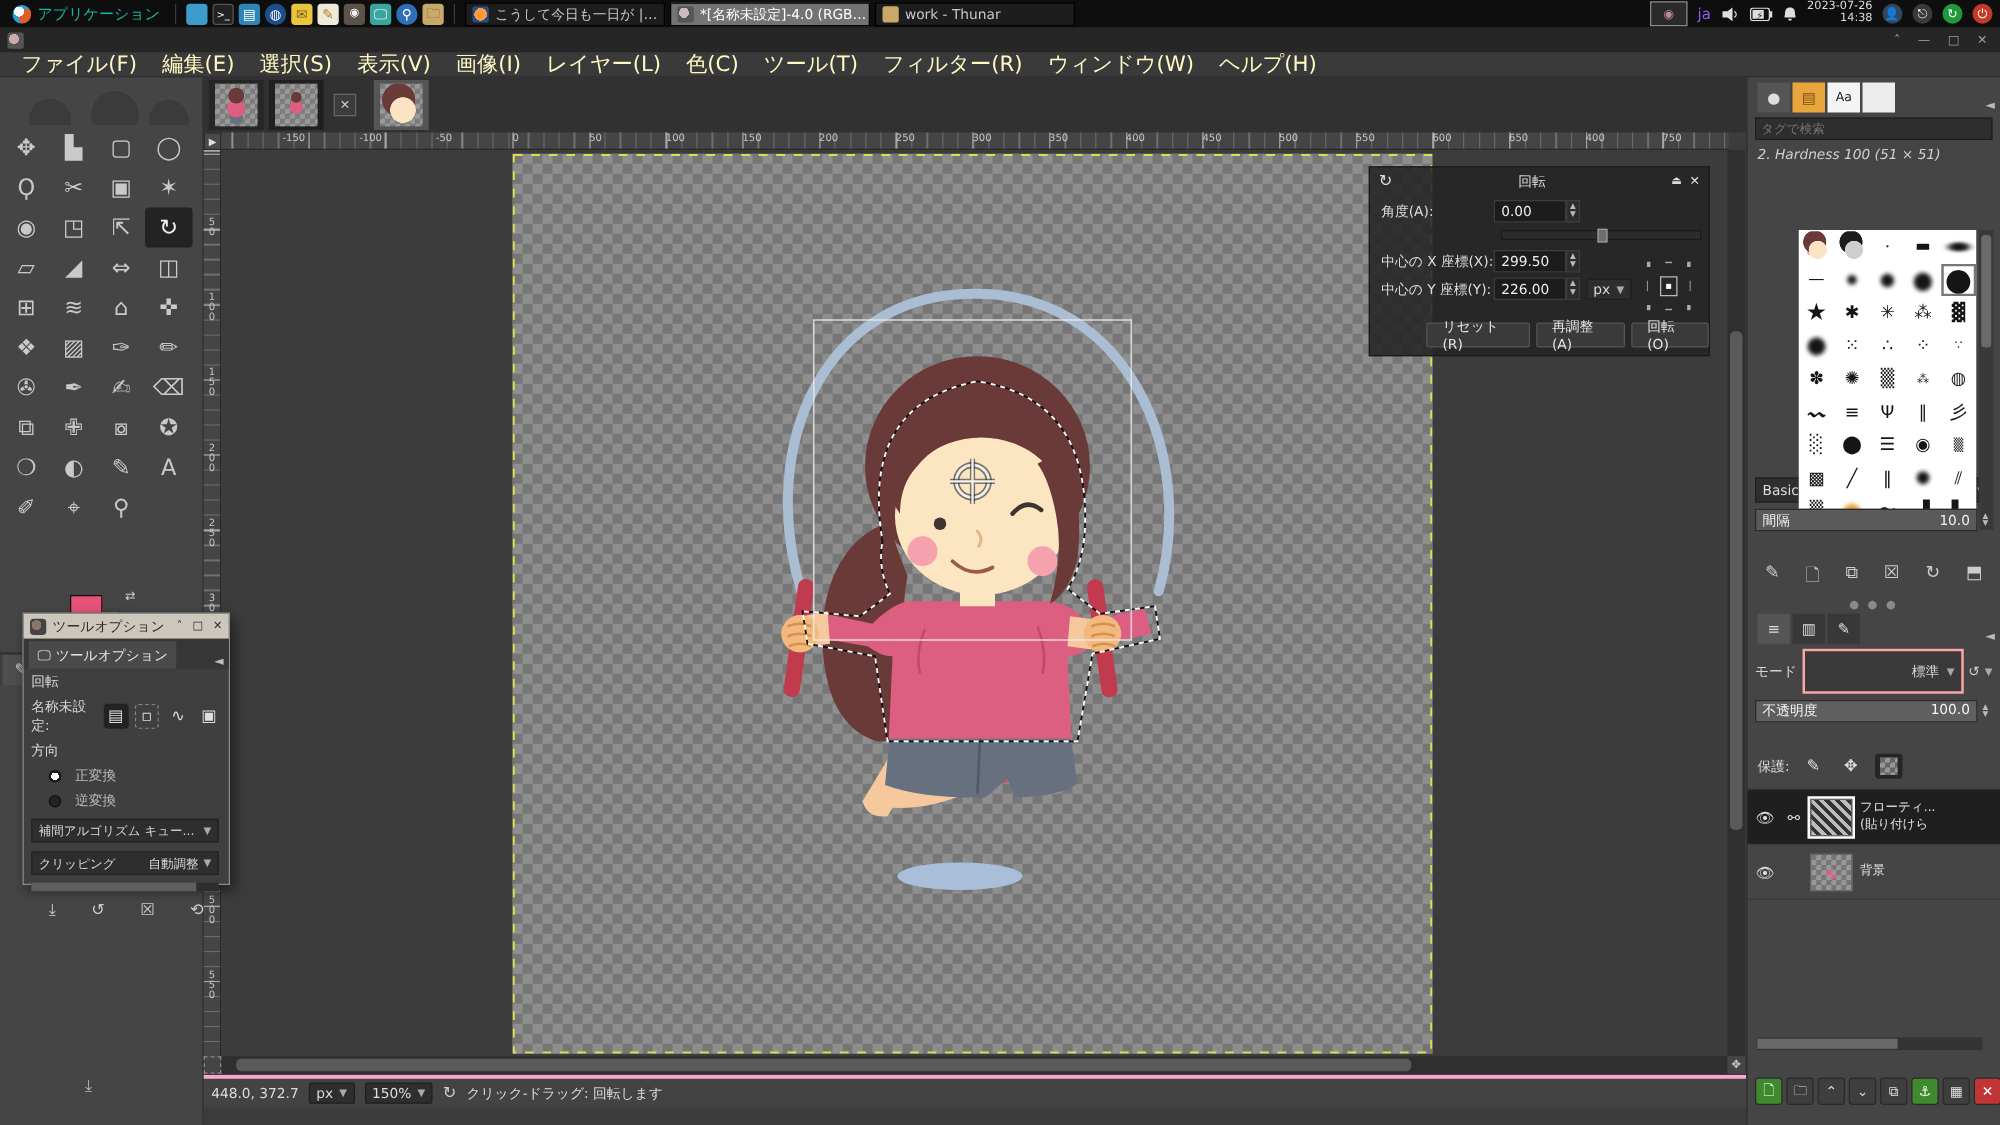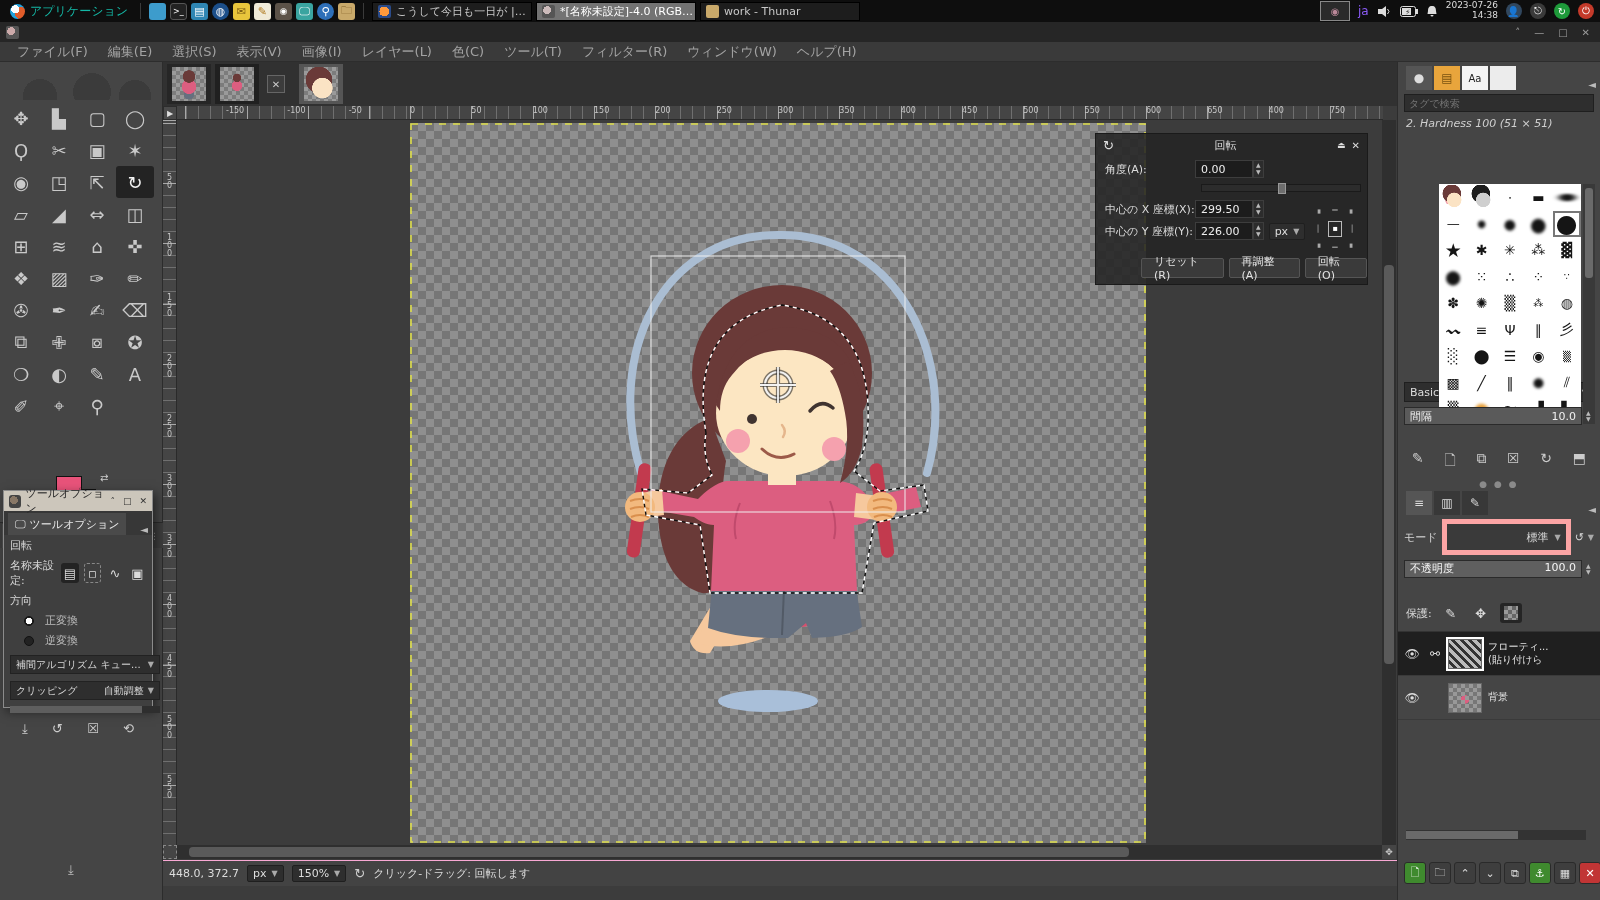--- a/index.html
+++ b/index.html
@@ -26,7 +26,7 @@
   #titlebar .ctrls{position:absolute;right:10px;top:0;height:20px;display:flex;gap:14px;align-items:center;color:#9a9a9a;font-size:10px}
   #title-ic{position:absolute;left:6px;top:4px;width:13px;height:13px;border-radius:2px;background:radial-gradient(circle at 40% 40%,#caa 0 4px,#555 4px)}
   #menubar{left:0;top:42px;width:1600px;height:20px;background:#3a3a3a;border-bottom:1px solid #2d2d2d;display:flex;align-items:center;padding-left:8px;gap:2px}
-  .menu-item{padding:1px 9px;font-size:13px;color:#a3a3a3;border-radius:2px}
+  .menu-item{padding:1px 9px;font-size:17px;color:#fef9c3;border-radius:2px}
   
   #toolbox{left:0;top:62px;width:163px;height:838px;background:#454545;border-right:1px solid #2c2c2c}
   #wilber{left:0;top:0;width:163px;height:38px;background:radial-gradient(circle at 40px 34px,#3a3a3a 0 17px,transparent 17px),radial-gradient(circle at 92px 30px,#3a3a3a 0 19px,transparent 19px),radial-gradient(circle at 135px 34px,#3a3a3a 0 16px,transparent 16px);opacity:.9}

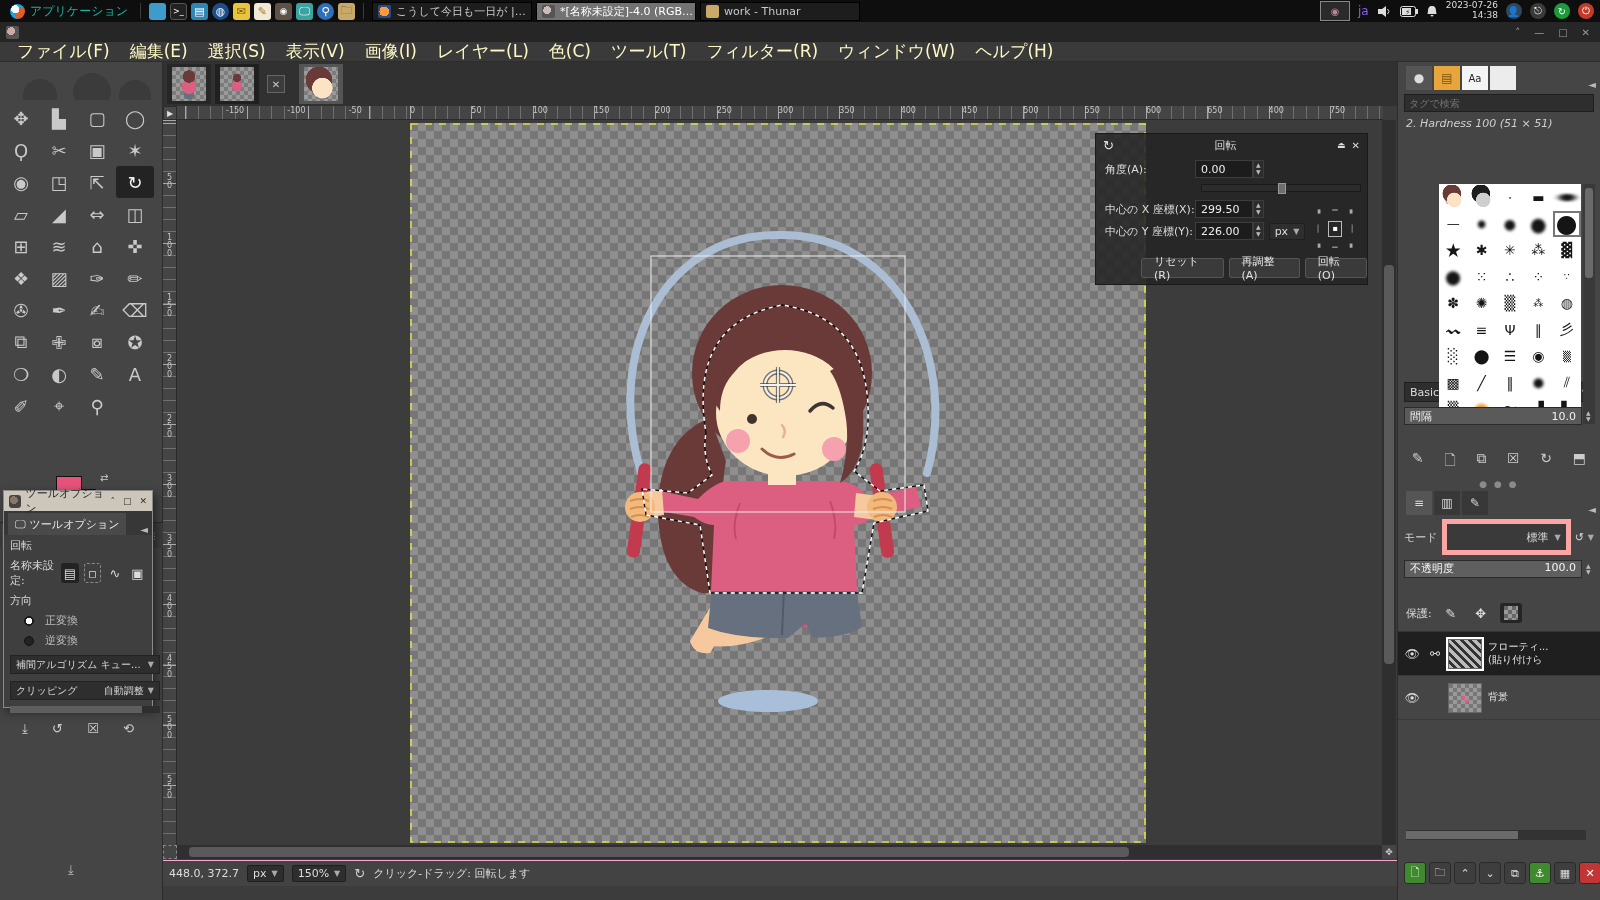--- a/index.html
+++ b/index.html
@@ -121,7 +121,7 @@
   .lact.green{background:#3f8a2e;color:#fff}
   .lact.red{background:#c13535;color:#fff}
   
-  #tooloptions{left:3px;top:490px;width:150px;height:218px;background:#3f3f3f;border:1px solid #8b8b8b;box-shadow:3px 4px 10px rgba(0,0,0,.5);z-index:40;font-size:11px}
+  #tooloptions{left:18px;top:490px;width:166px;height:218px;background:#3f3f3f;border:1px solid #8b8b8b;box-shadow:3px 4px 10px rgba(0,0,0,.5);z-index:40;font-size:11px}
   #to-title{height:20px;background:#ccc6bb;color:#2b2b2b;display:flex;align-items:center;gap:5px;padding:0 5px;font-size:11px}
   #to-title .ctrls{margin-left:auto;display:flex;gap:8px;font-size:9px;color:#333}
   #to-tabrow{height:24px;background:#373737;display:flex;align-items:flex-end;padding:2px 4px 0 4px}

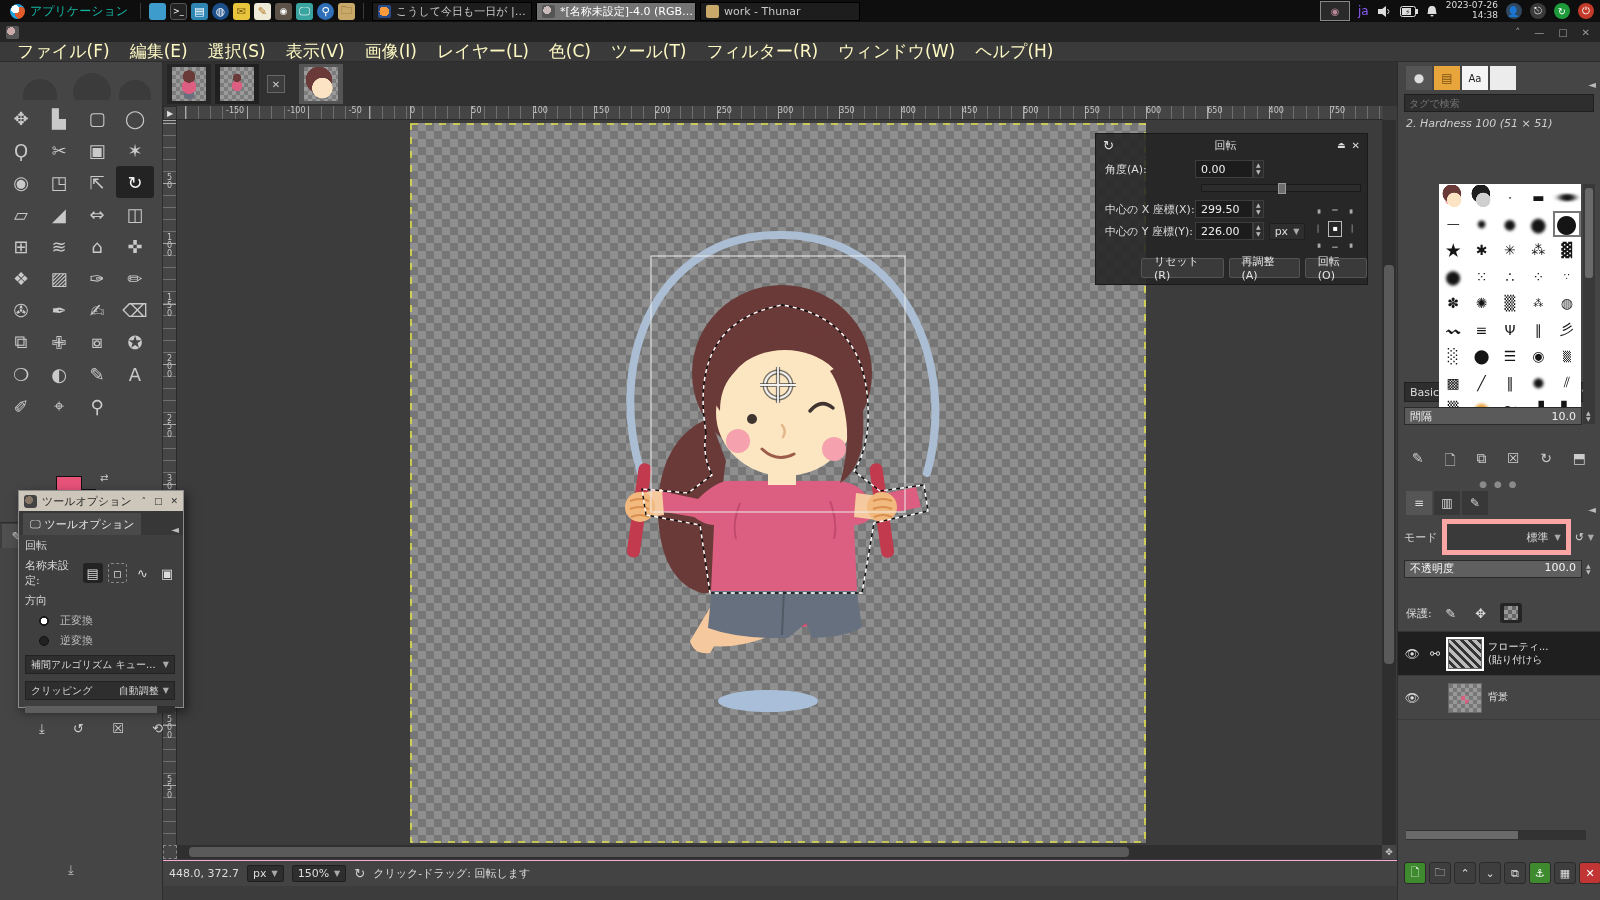--- a/index.html
+++ b/index.html
@@ -99,7 +99,7 @@
   .grip-dots{text-align:center;color:#8a8a8a;font-size:9px;letter-spacing:2px;padding-top:5px}
   
   #mode-row{display:flex;align-items:center;gap:4px;margin:4px 6px 0 6px}
-  #mode-dd{flex:1;height:36px;background:#3a3a3a;border:5px solid #fca5a5;display:flex;align-items:center;padding:12px 5px}
+  #mode-dd{flex:1;height:36px;background:#3a3a3a;border:2px solid #fca5a5;display:flex;align-items:center;padding:12px 5px}
   #opacity-row{margin:5px 6px 0 6px;width:178px;height:18px;background:#5f5f5f;border:1px solid #2a2a2a;display:flex;align-items:flex-start;padding:0 5px;color:#f4f4f4;position:relative}
   #opacity-spin{position:absolute;left:186px;top:0;height:18px;display:flex;flex-direction:column;justify-content:center;color:#bbb;font-size:6px;line-height:1}
   #lock-row{display:flex;align-items:center;gap:8px;margin:7px 6px 0 8px;color:#ddd}

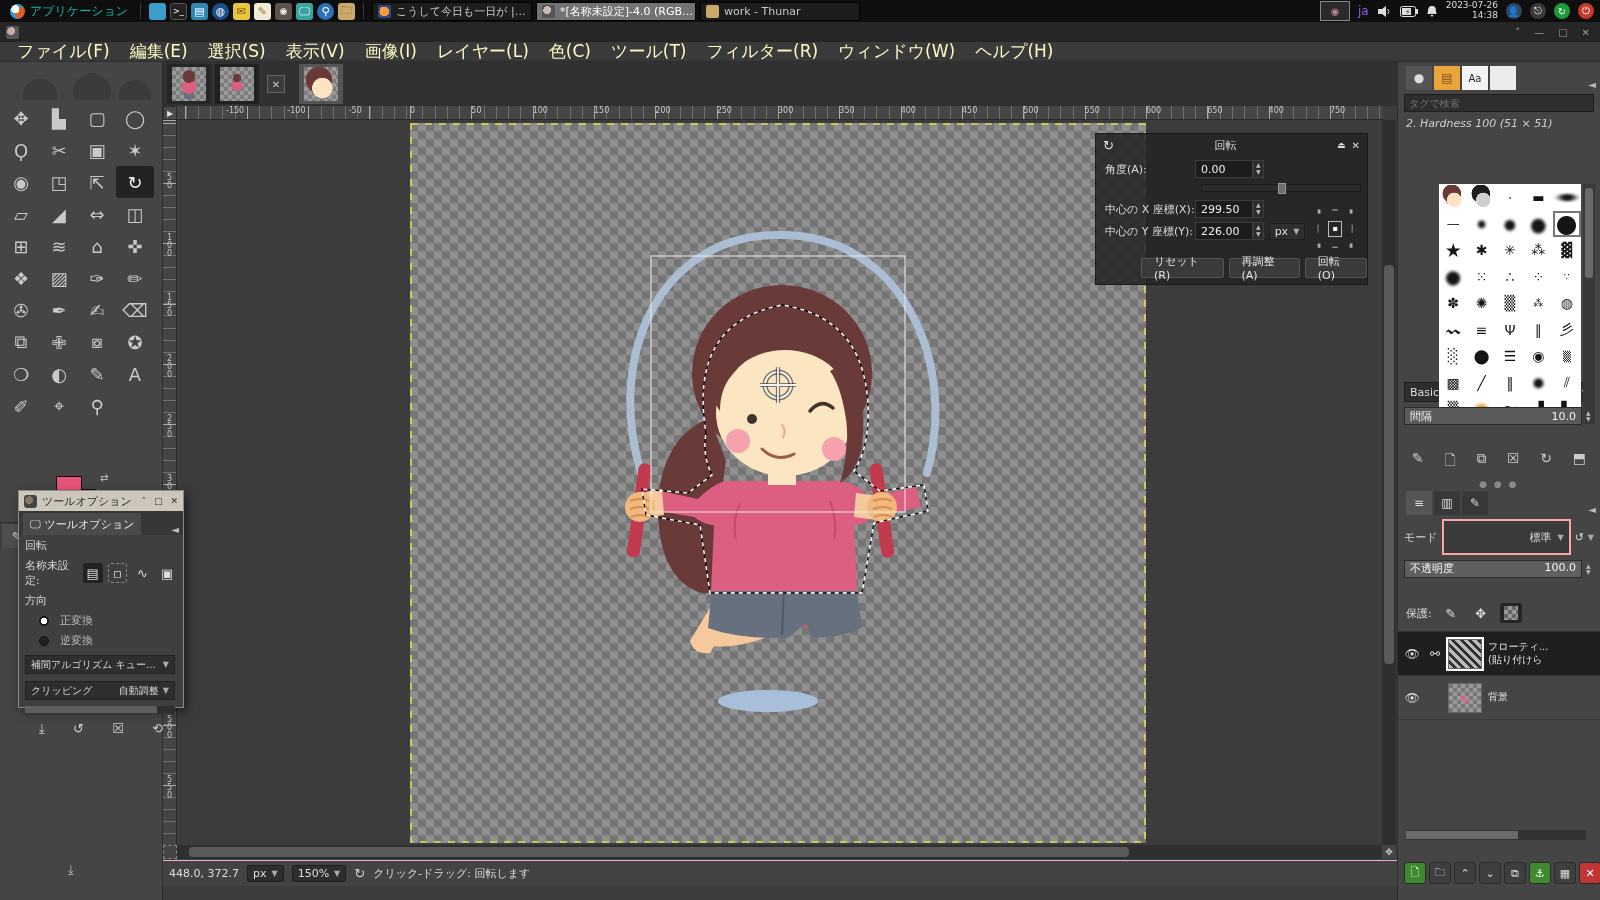--- a/index.html
+++ b/index.html
@@ -68,7 +68,7 @@
   #hscroll .th{position:absolute;top:2px;left:1%;height:10px;width:78%;background:#5a5a5a;border-radius:4px}
   #quickmask{left:0;top:783px;width:14px;height:14px;background:#454545;border:1px dashed #888;display:flex;align-items:center;justify-content:center;font-size:7px;color:#caa}
   #nav-btn{left:1219px;top:783px;width:14px;height:14px;background:#454545;color:#ccc;font-size:9px;display:flex;align-items:center;justify-content:center}
-  #statusbar{left:0;top:798px;width:1234px;height:26px;background:#434343;border-top:1px solid #f9a8d4;display:flex;align-items:center;gap:8px;padding:0 6px;font-size:11px;color:#ddd}
+  #statusbar{left:0;top:798px;width:1234px;height:26px;background:#434343;border-top:3px solid #f9a8d4;display:flex;align-items:center;gap:8px;padding:0 6px;font-size:11px;color:#ddd}
   .dd{background:#2e2e2e;border:1px solid #1f1f1f;border-radius:2px;padding:1px 5px;display:flex;align-items:center;gap:5px;font-size:11px}
   .dd .car{font-size:8px;color:#aaa}
   

